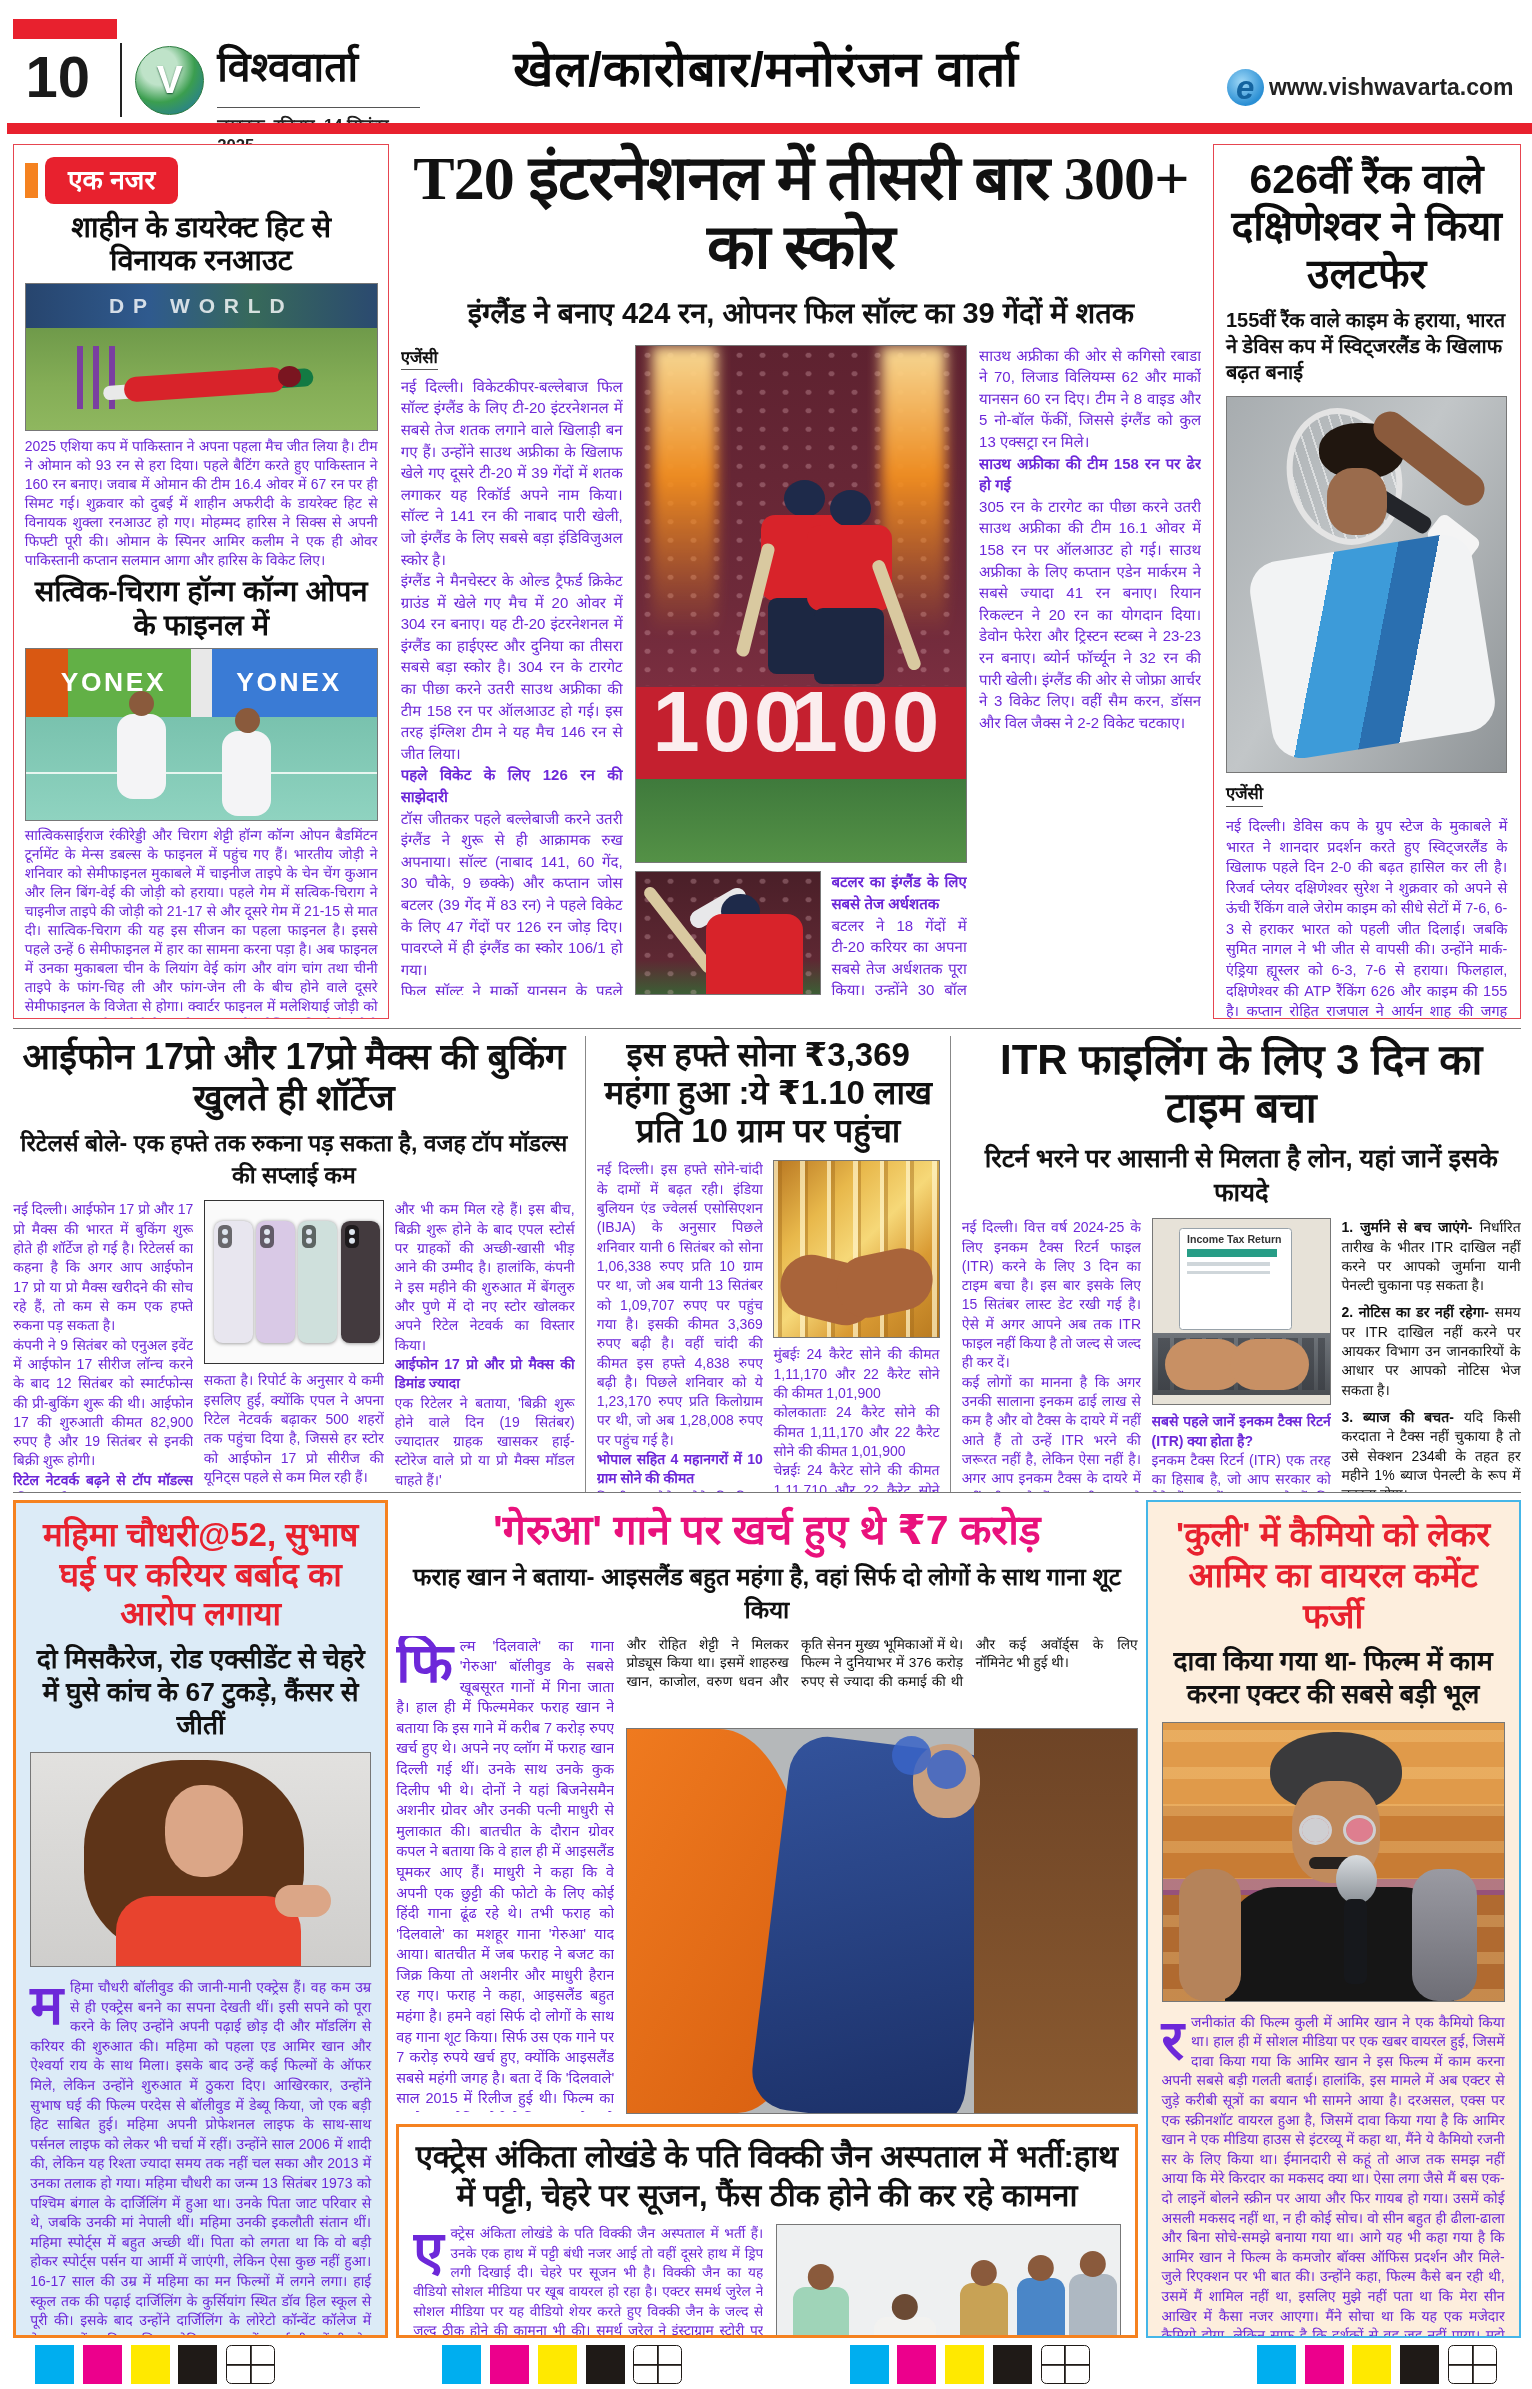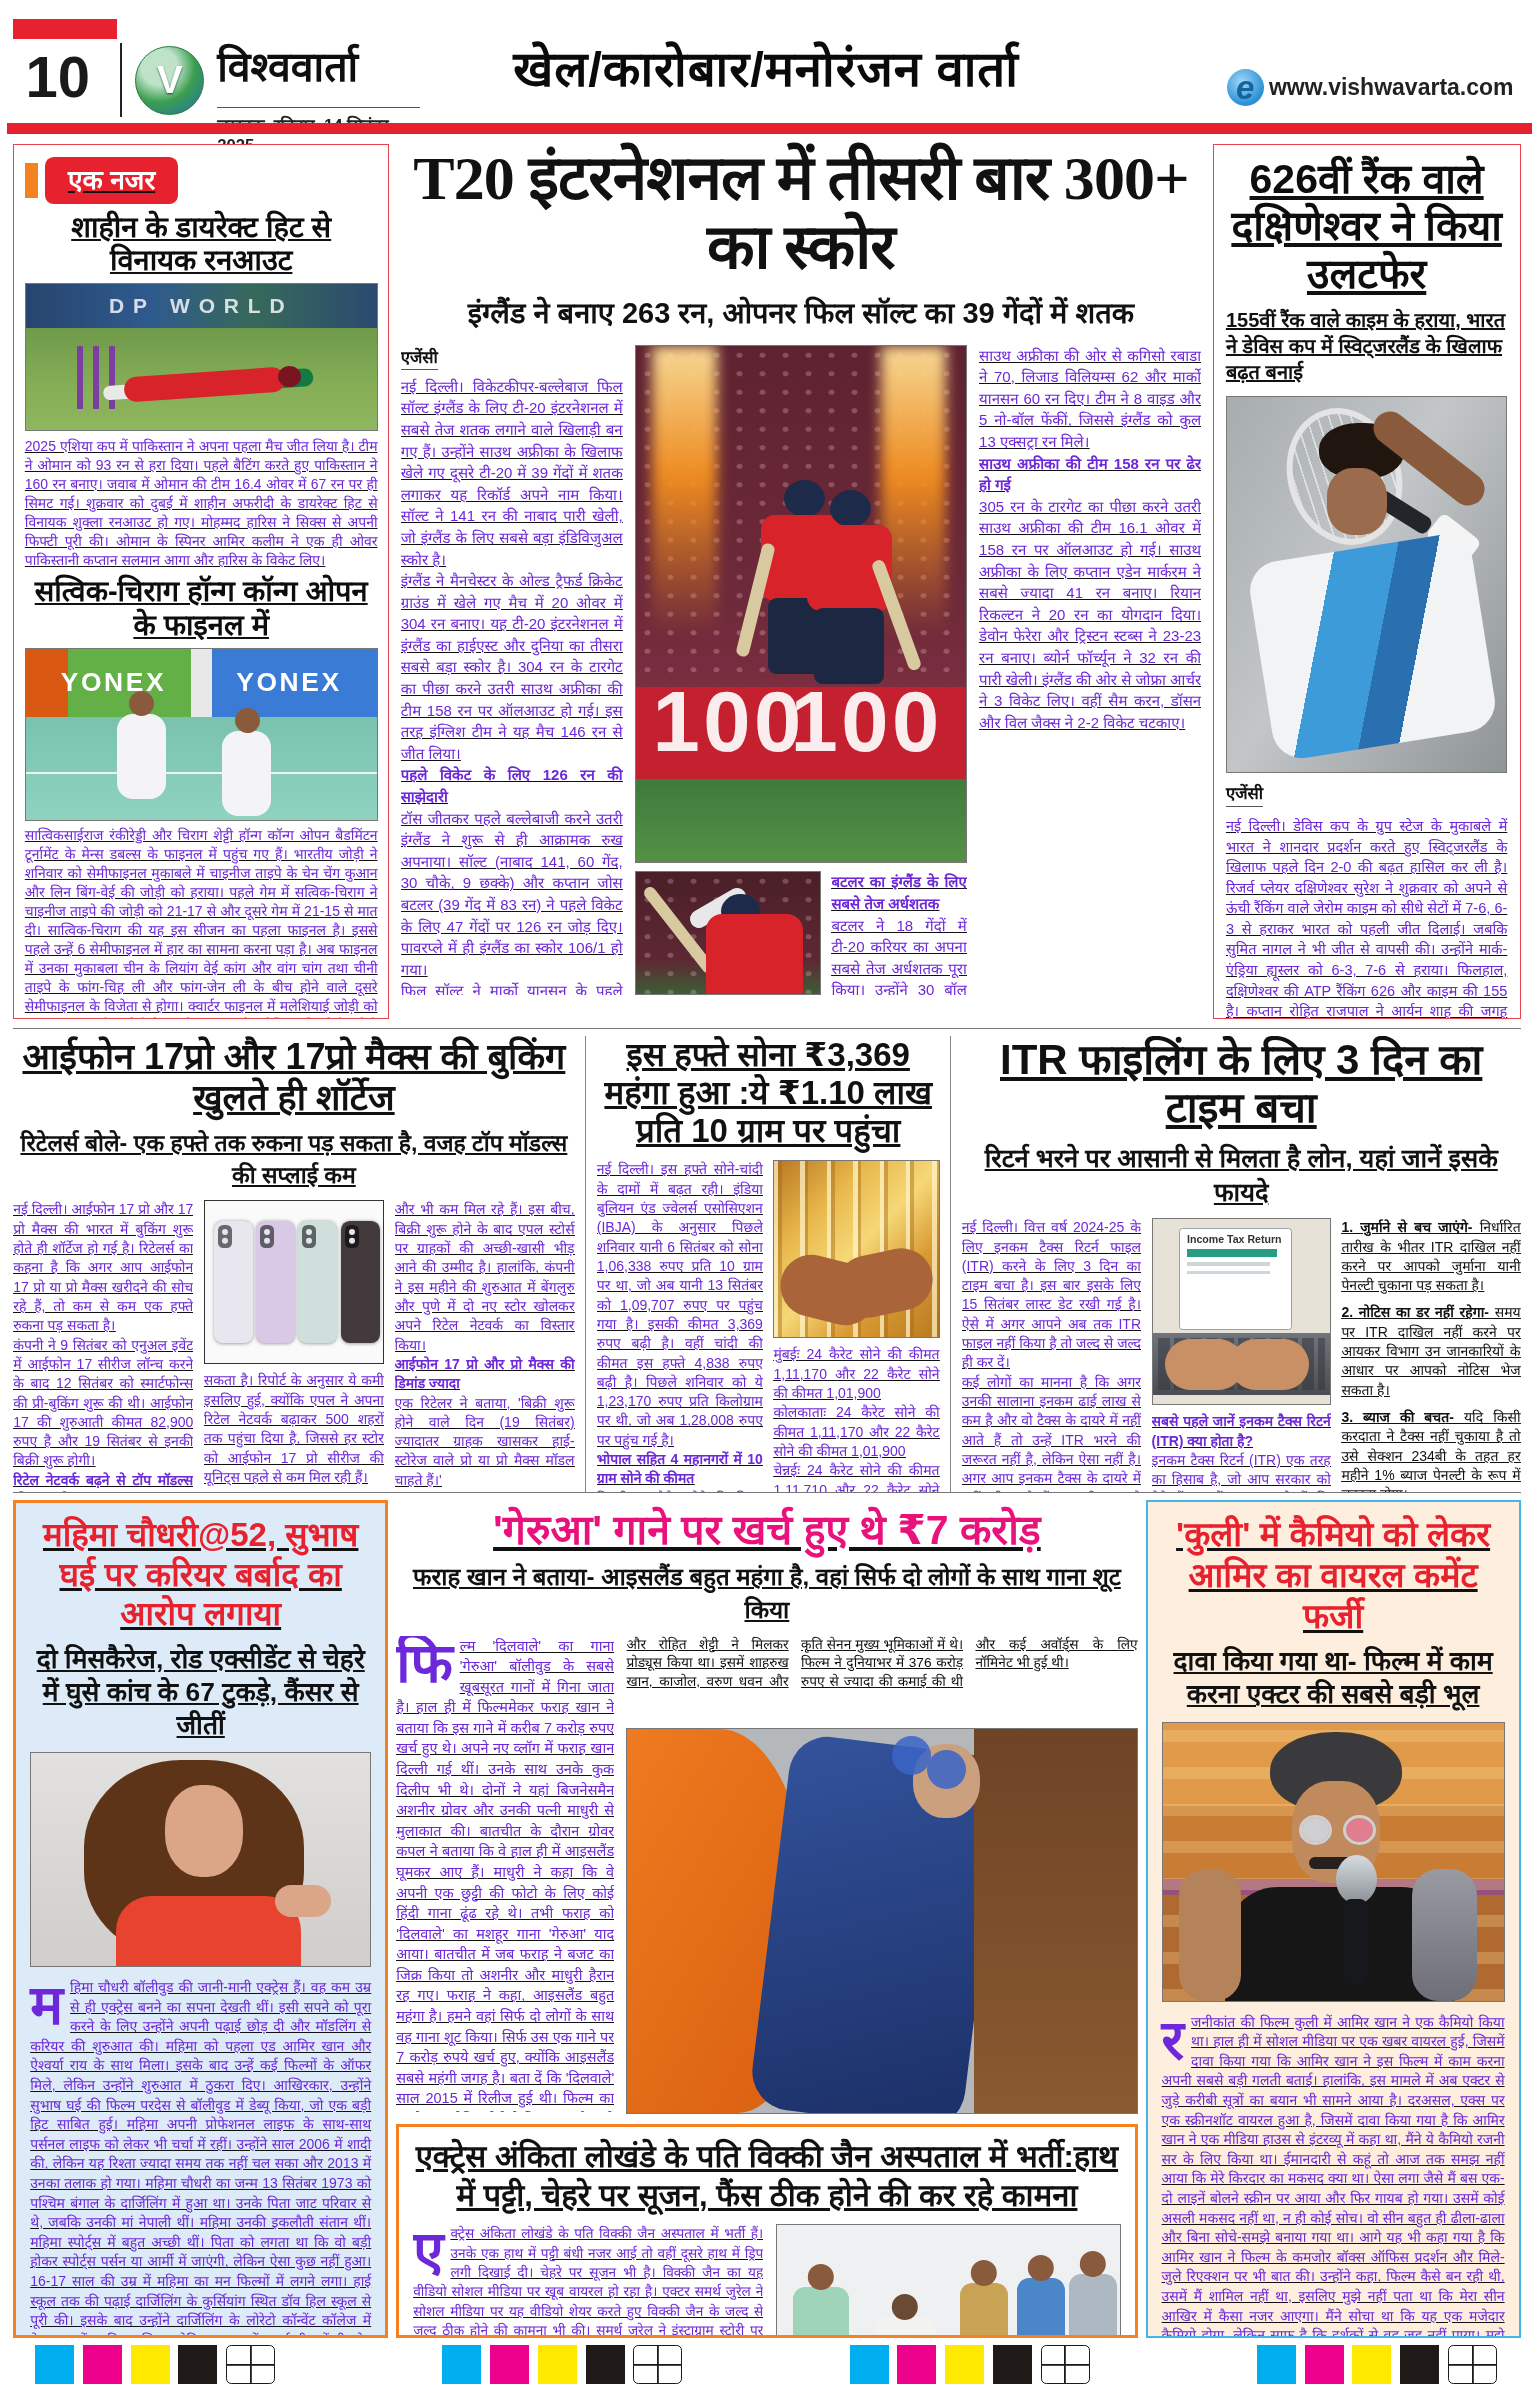--- a/index.html
+++ b/index.html
@@ -5,7 +5,7 @@
   * { margin:0; padding:0; box-sizing:border-box; }
   body { background:#888; font-family:"Liberation Sans","DejaVu Sans",sans-serif; }
   .page { position:relative; width:1532px; height:2389px; background:#fff; margin:0 auto; overflow:hidden; color:#111; }
-  .clip { overflow:hidden;text-decoration:underline; }
+  .clip { overflow:hidden; }
 
   
   header { position:absolute; top:10.6px; left:13.2px; right:13.2px; height:111px; }

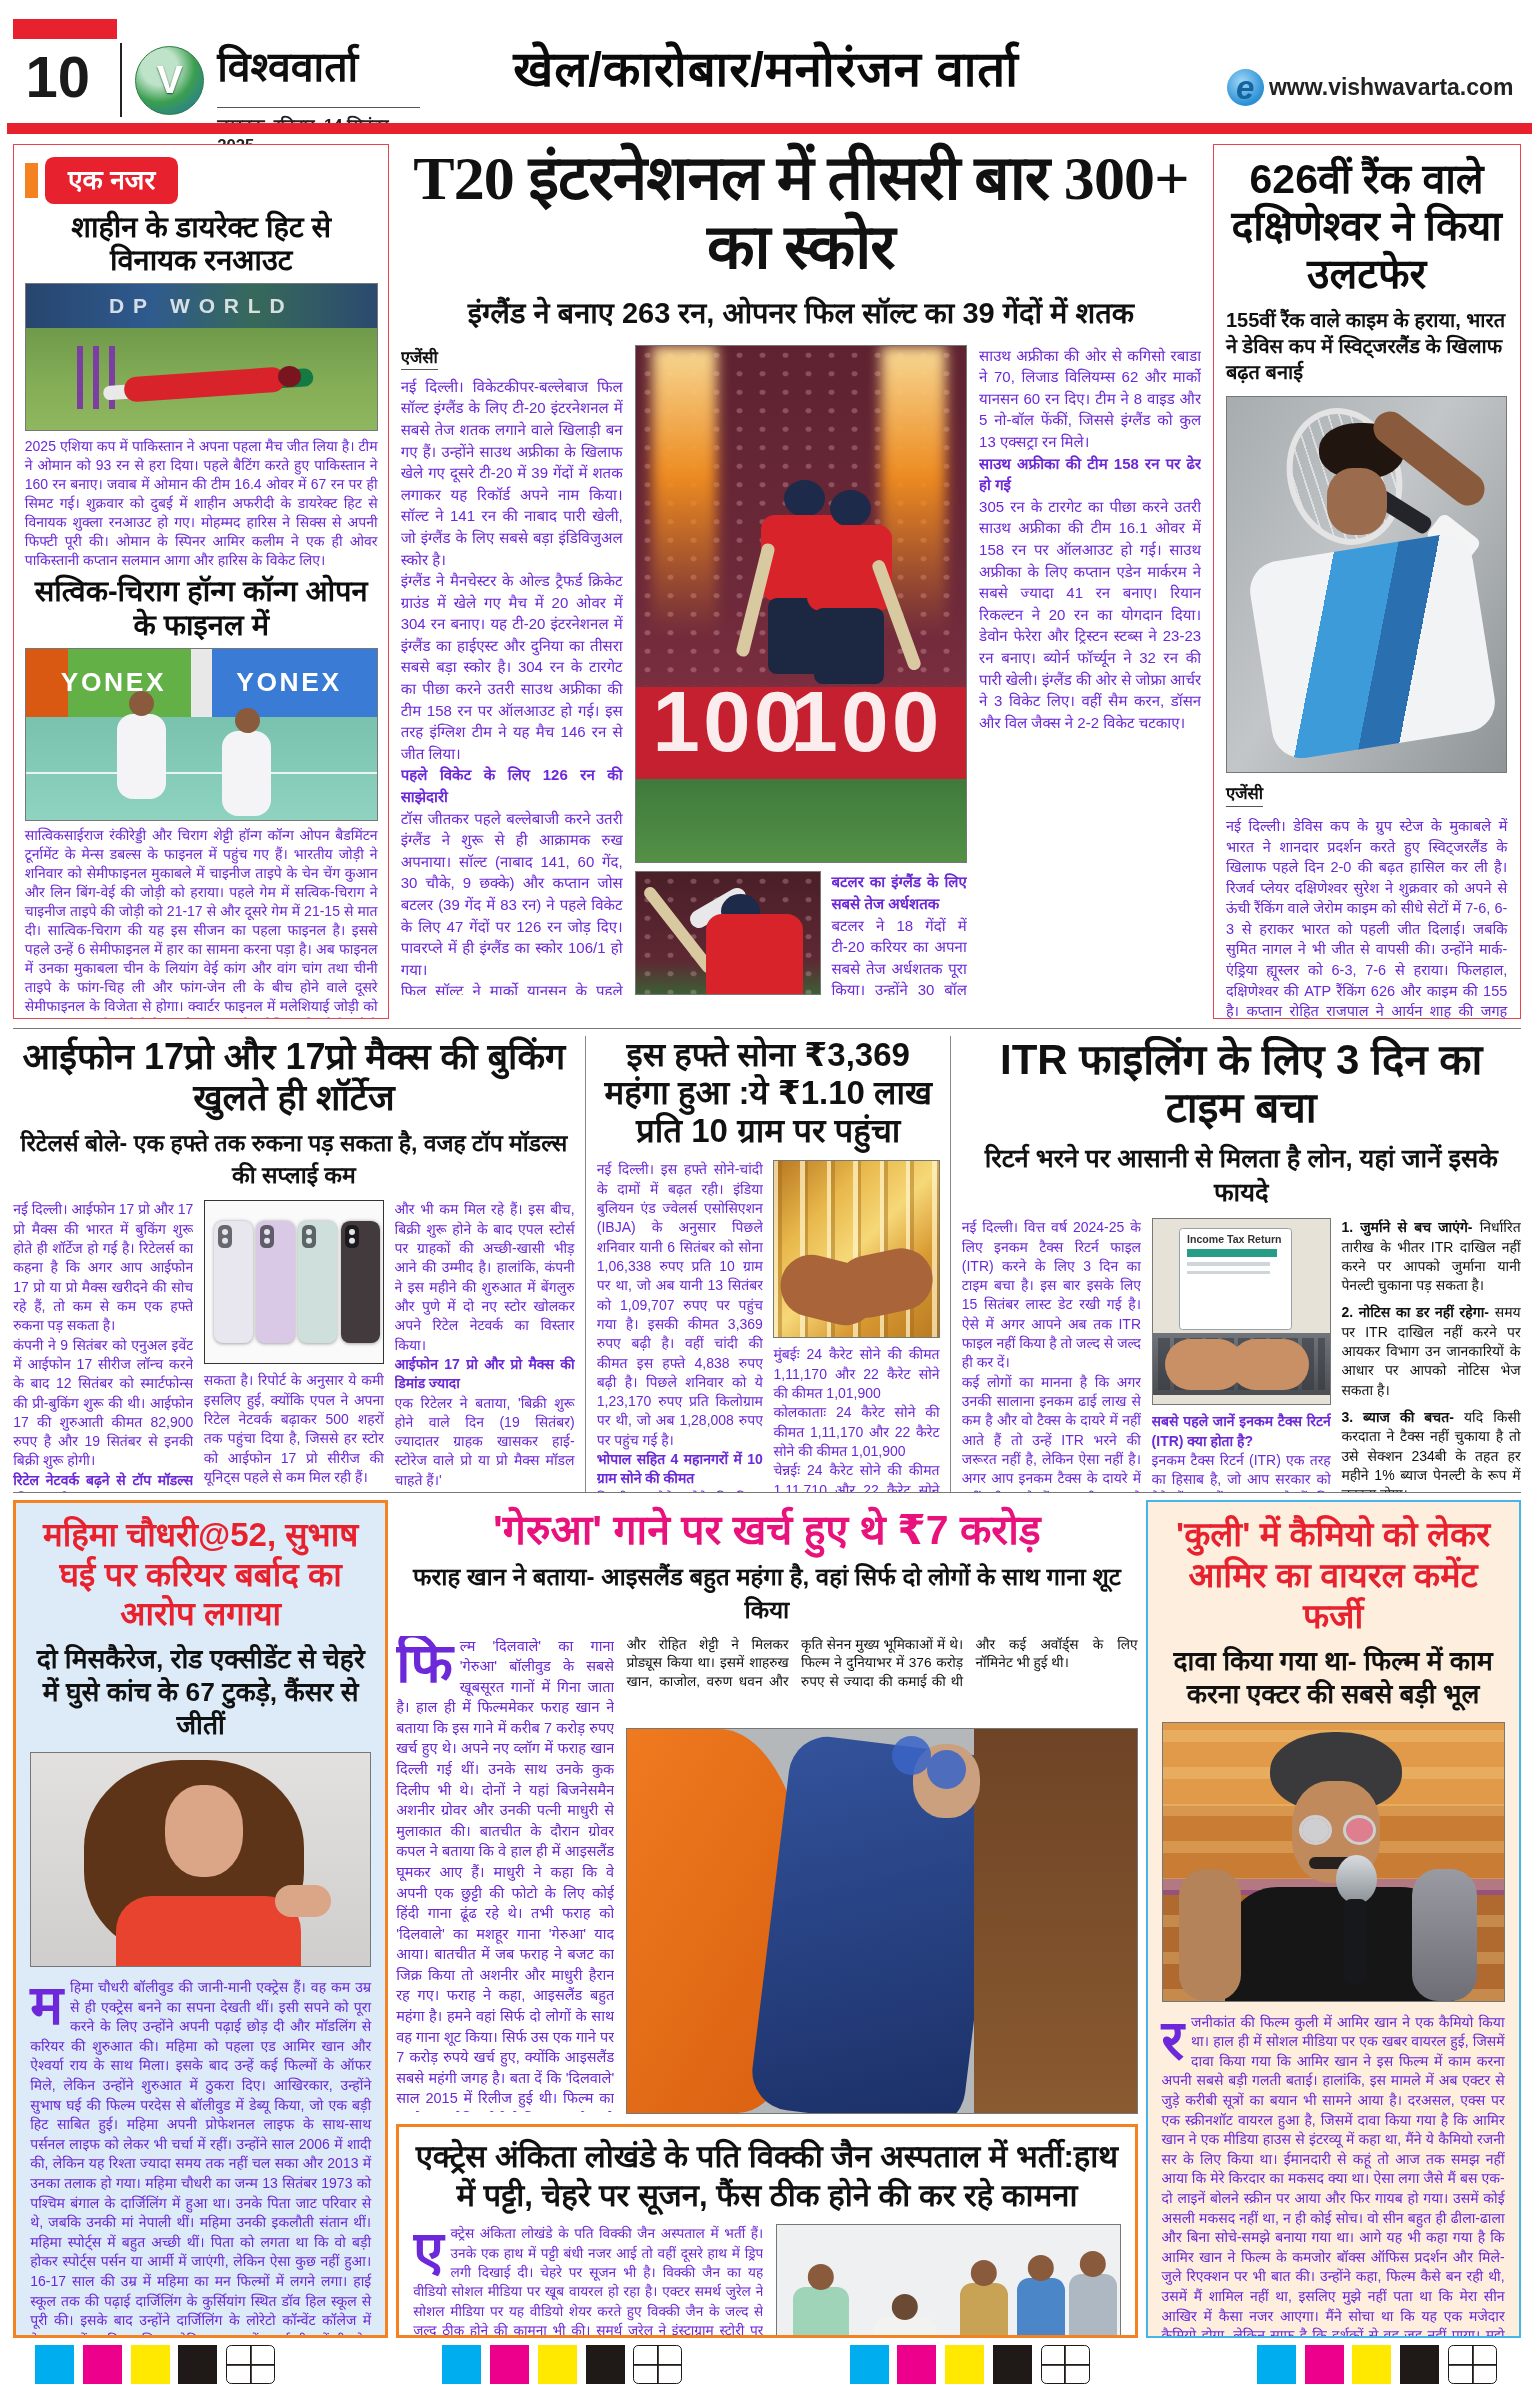--- a/index.html
+++ b/index.html
@@ -260,7 +260,7 @@
 
     <article class="t20">
       <h1>T20 इंटरनेशनल में तीसरी बार 300+ का स्कोर</h1>
-      <div class="sub">इंग्लैंड ने बनाए 263 रन, ओपनर फिल सॉल्ट का 39 गेंदों में शतक</div>
+      <div class="sub">इंग्लैंड ने बनाए 424 रन, ओपनर फिल सॉल्ट का 39 गेंदों में शतक</div>
       <div class="t20-flex clip">
         <div class="t20-c clip">
           <div class="byline">एजेंसी</div>

